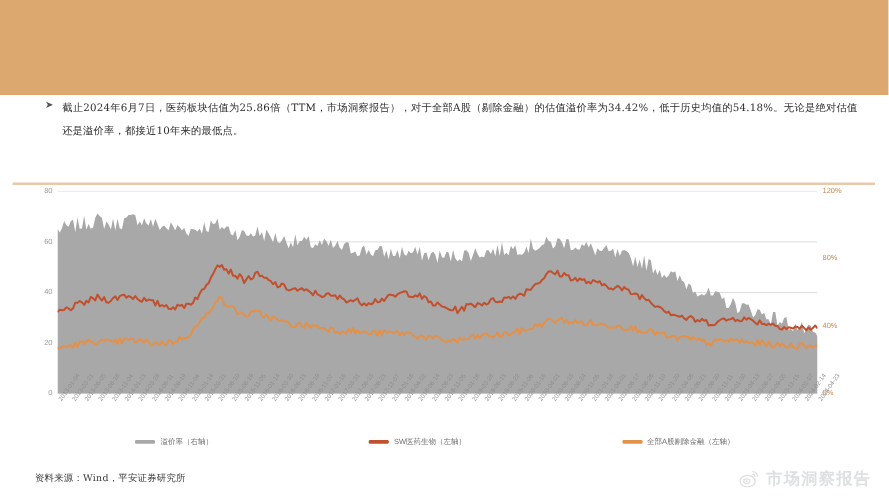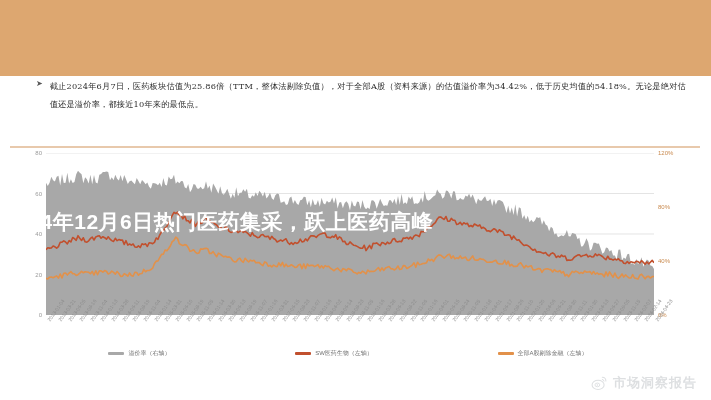--- a/index.html
+++ b/index.html
@@ -105,7 +105,7 @@
 
   <div class="bullet">
     <span class="bullet-mark">➤</span>
-    <span class="bullet-body">截止2024年6月7日，医药板块估值为25.86倍（TTM，整体法剔除负值），对于全部A股（资料来源）的估值溢价率为34.42%，低于历史均值的54.18%。无论是绝对估值还是溢价率，都接近10年来的最低点。</span>
+    <span class="bullet-body">截止2024年6月7日，医药板块估值为25.86倍（TTM，市场洞察报告），对于全部A股（剔除金融）的估值溢价率为34.42%，低于历史均值的54.18%。无论是绝对估值还是溢价率，都接近10年来的最低点。</span>
   </div>
 
 

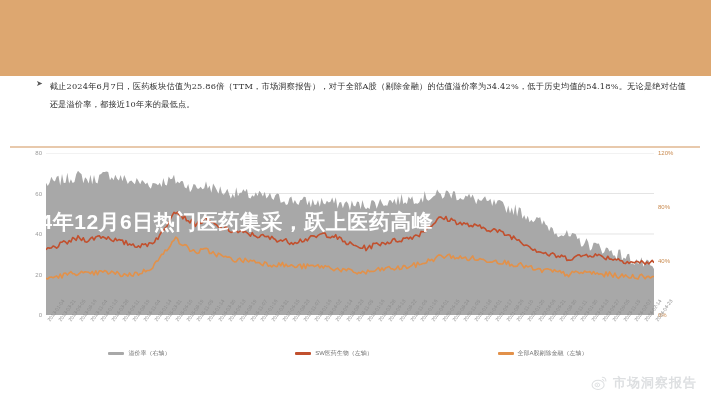--- a/index.html
+++ b/index.html
@@ -219,7 +219,6 @@
 
   <div class="band-fill"></div>
   <div class="headline">
-    <span>2024年12月6日热门医药集采，跃上医药高峰</span>
   </div>
 
   <div class="watermark">

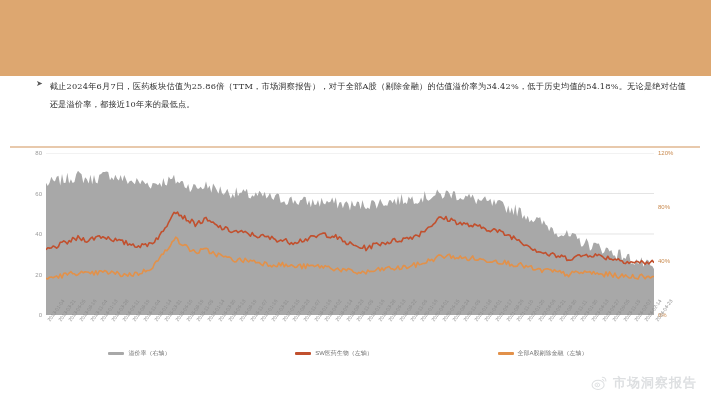--- a/index.html
+++ b/index.html
@@ -216,6 +216,7 @@
       </div>
   </div>
 
+  <div class="source">资料来源：Wind，平安证券研究所</div>
 
   <div class="band-fill"></div>
   <div class="headline">

